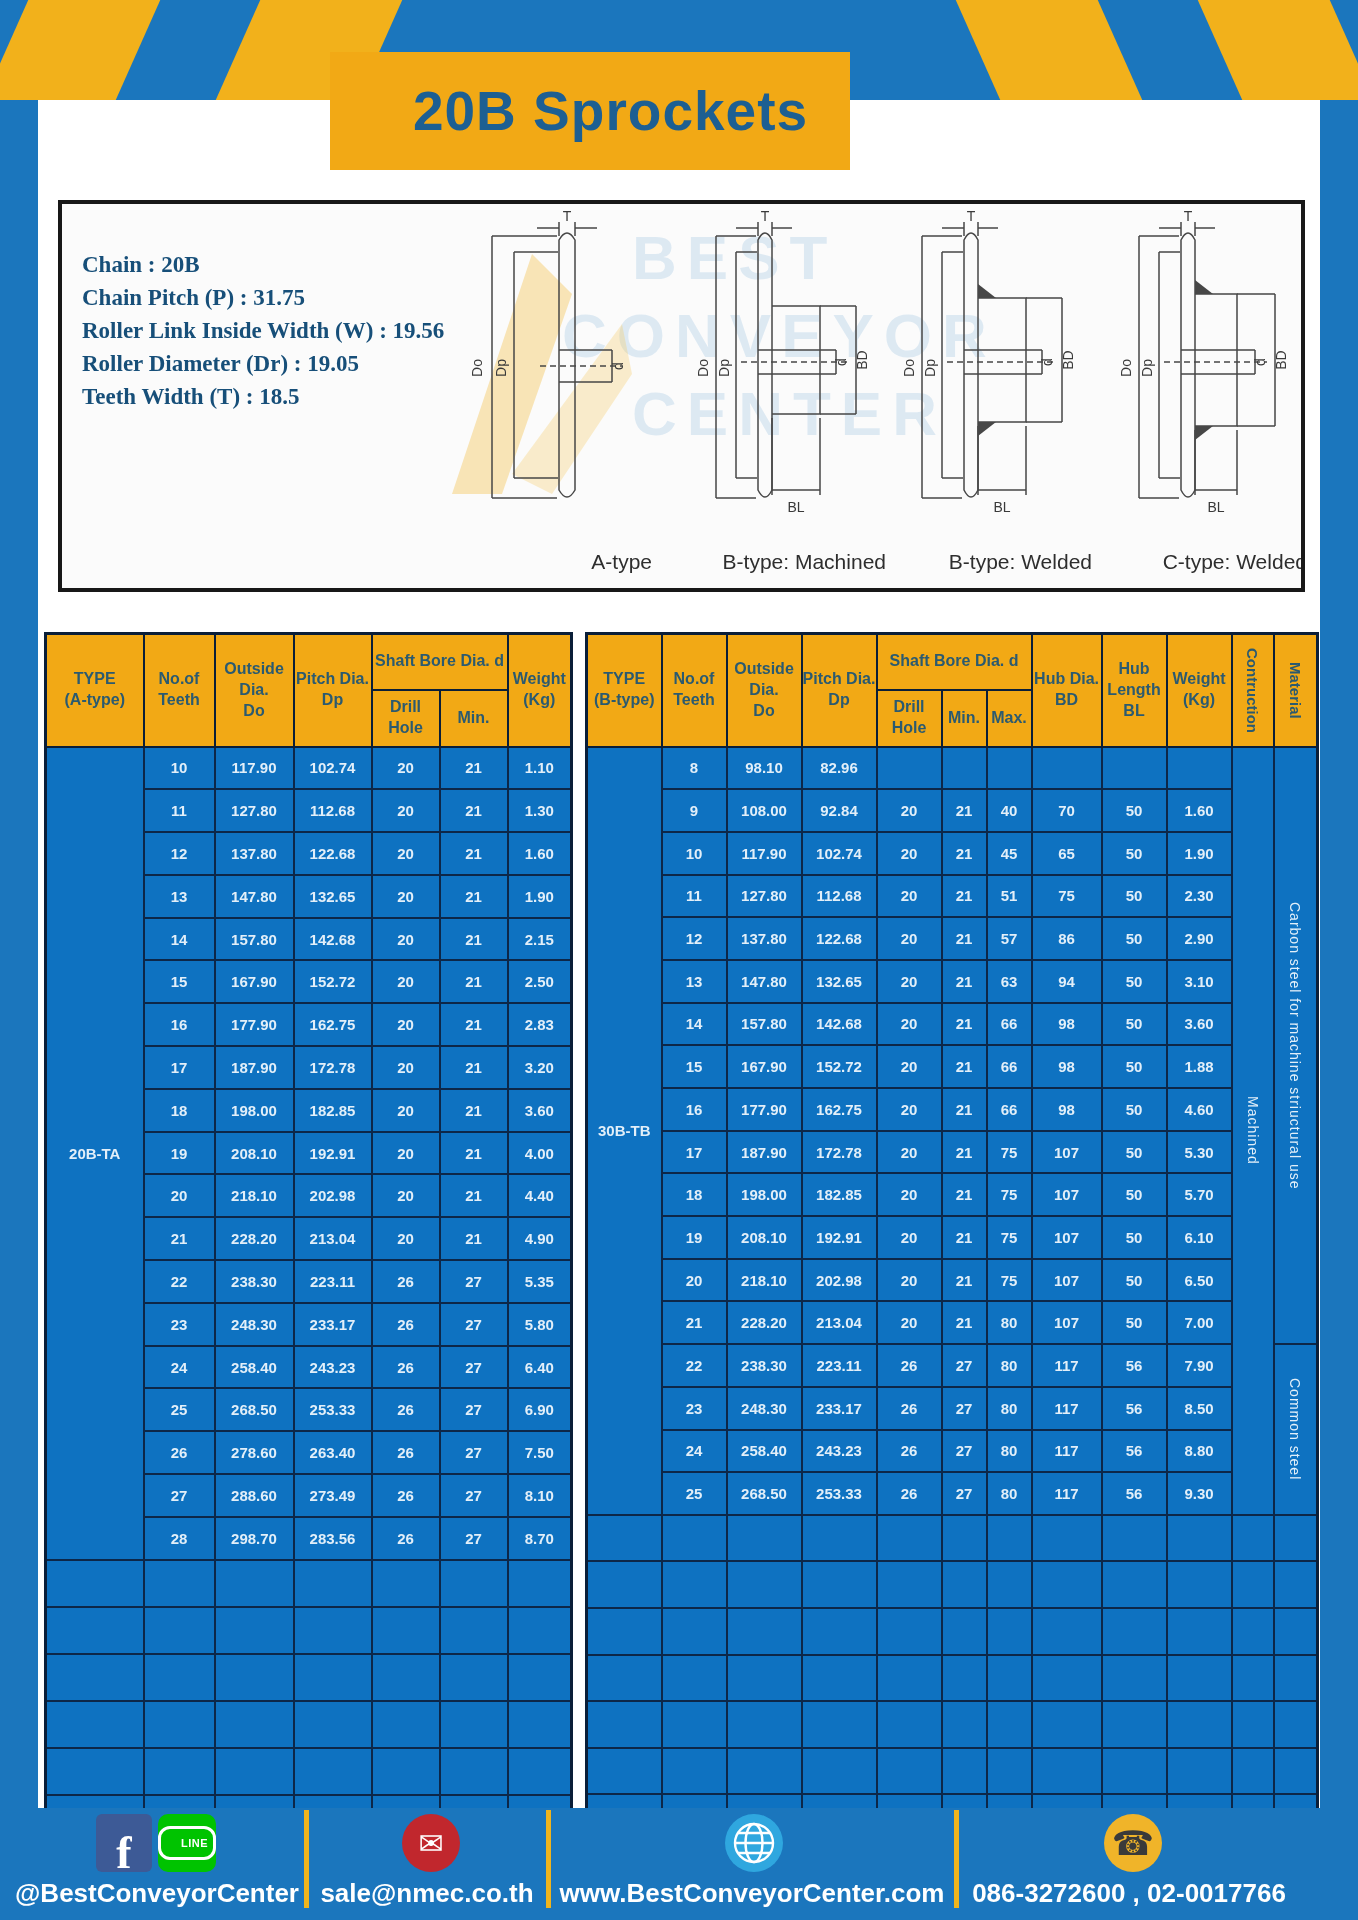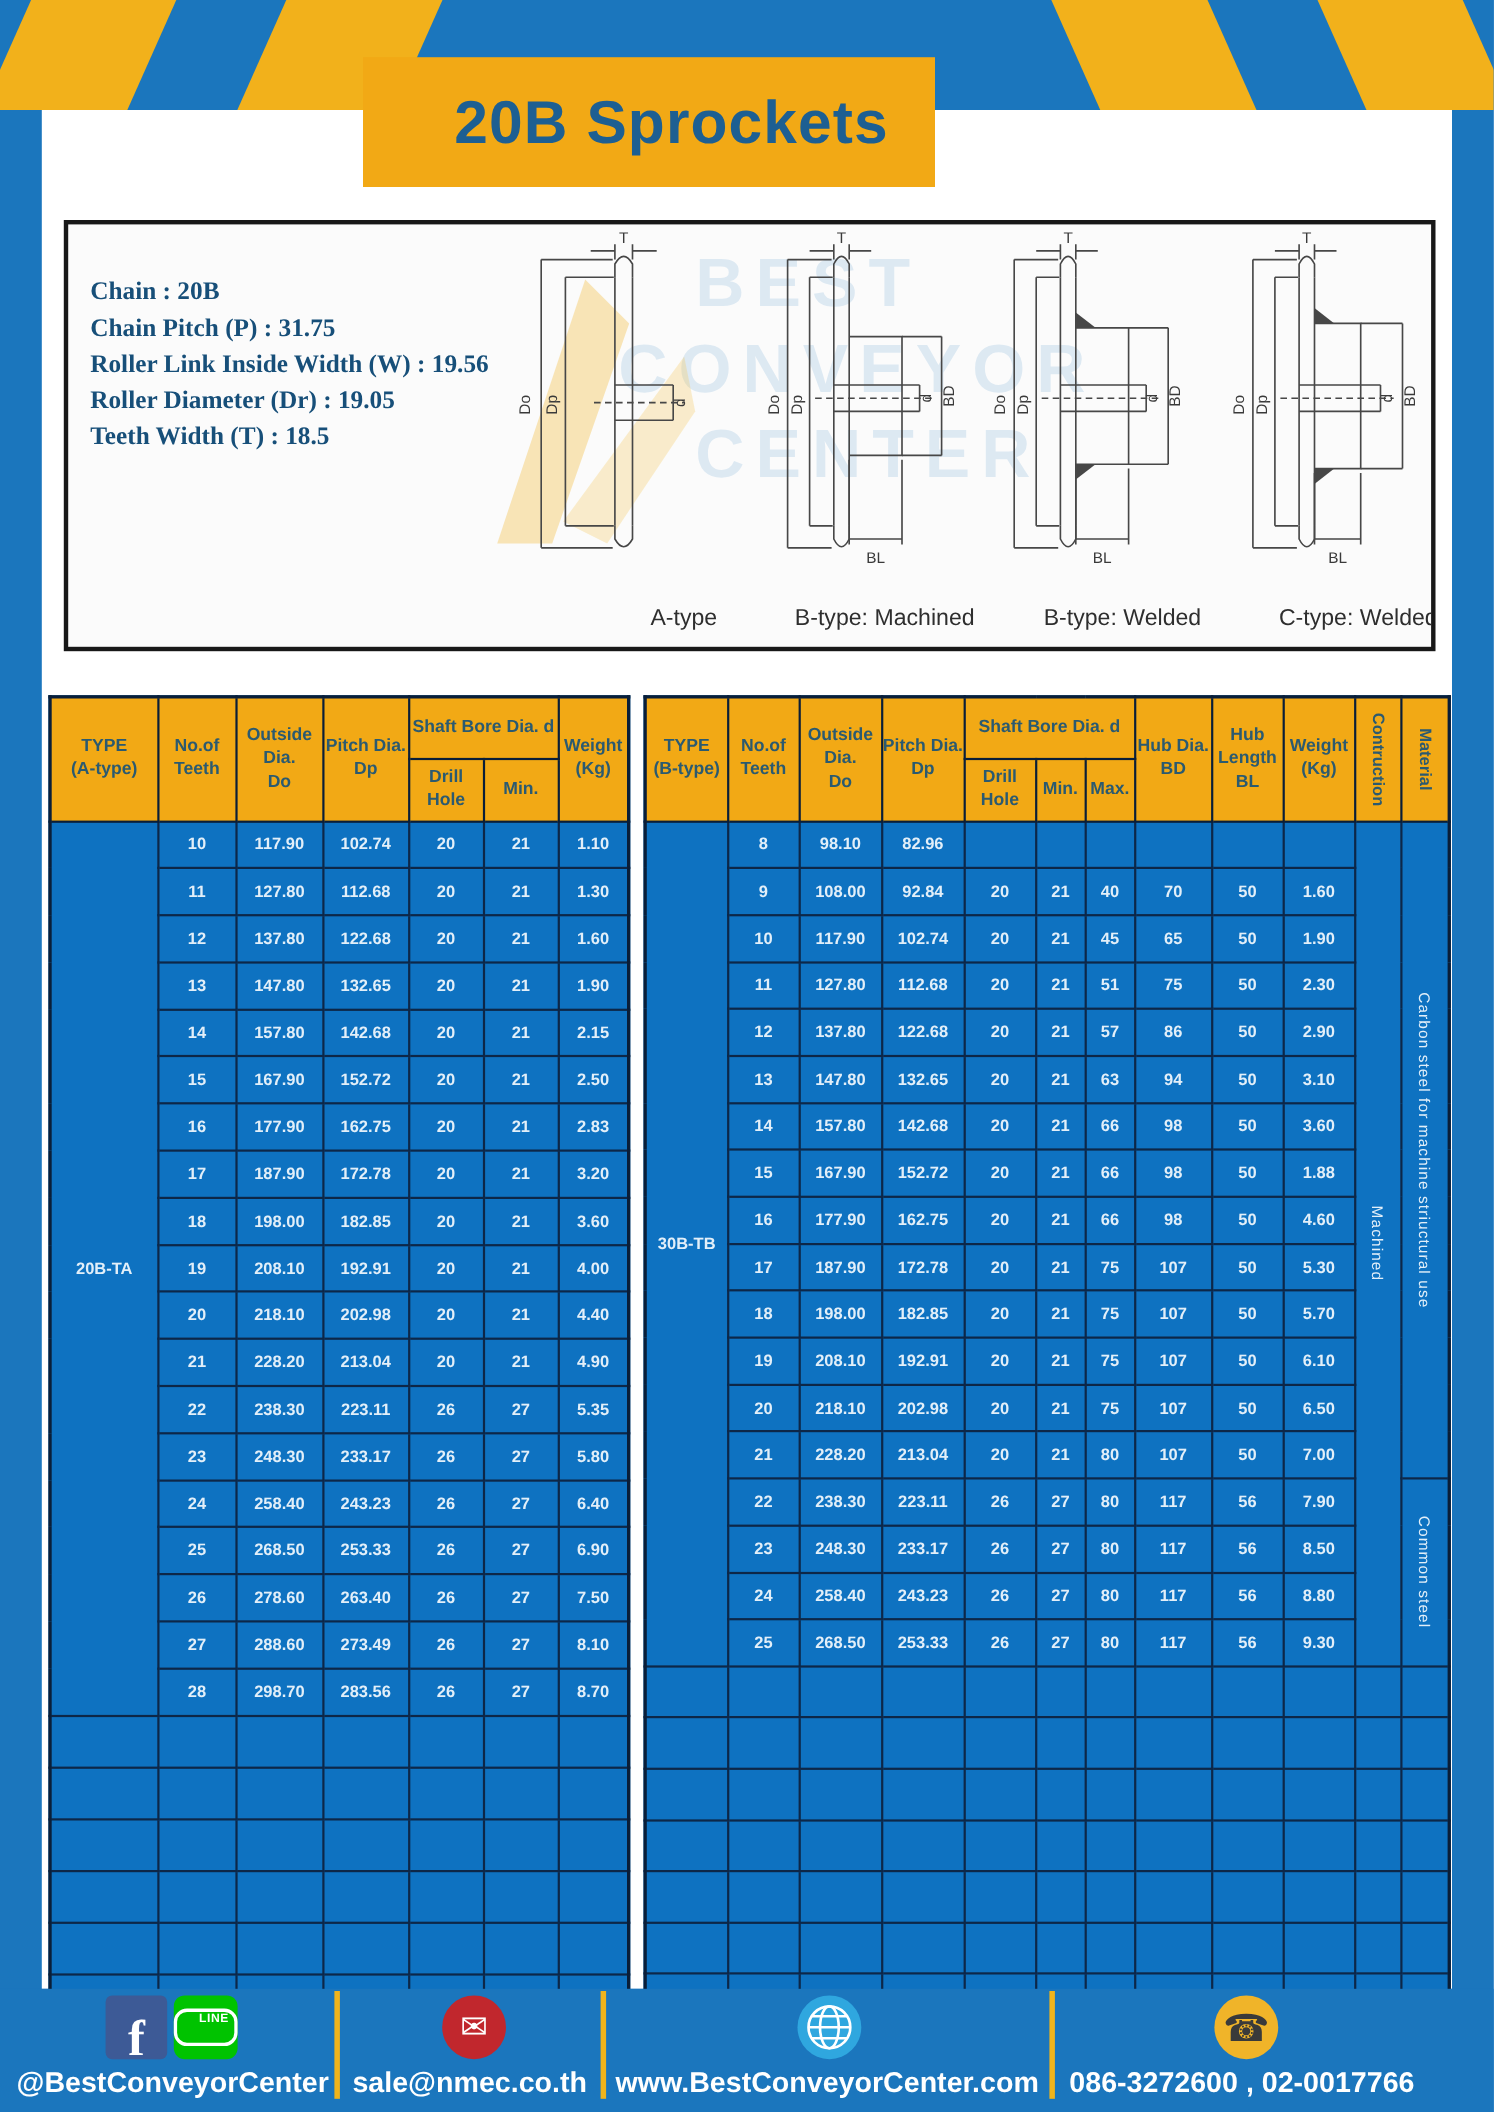--- a/index.html
+++ b/index.html
@@ -63,7 +63,7 @@
   .line-icon{position:absolute;left:158px;top:6px;width:58px;height:58px;background:#00c300;border-radius:10px;
     display:flex;align-items:center;justify-content:center;}
   .line-bubble{width:42px;height:28px;border:3px solid #fff;border-radius:12px;
-    display:flex;align-items:flex-start;justify-content:center;padding-left:15px;}
+    display:flex;align-items:center;justify-content:center;padding-left:15px;}
   .line-bubble span{font-size:11px;font-weight:bold;color:#fff;letter-spacing:0.5px;}
   .circ{position:absolute;top:6px;width:58px;height:58px;border-radius:50%;
     display:flex;align-items:center;justify-content:center;}

